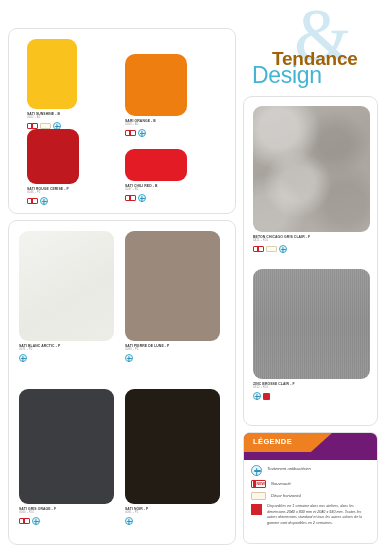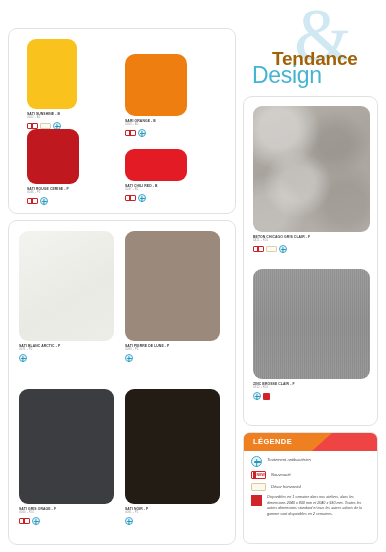--- a/index.html
+++ b/index.html
@@ -98,7 +98,7 @@
 
   
   .legend-head{
-    position:relative; height:18px; background:#ef4444; overflow:hidden;
+    position:relative; height:27px; background:#701a75; overflow:hidden;
   }
   .legend-head-orange{
     position:absolute; left:0; top:0; width:88px; height:19px;

